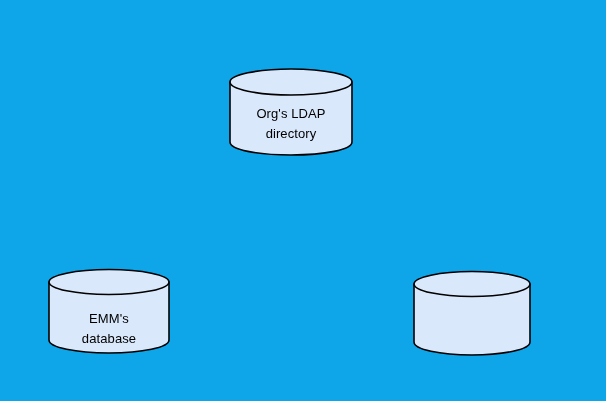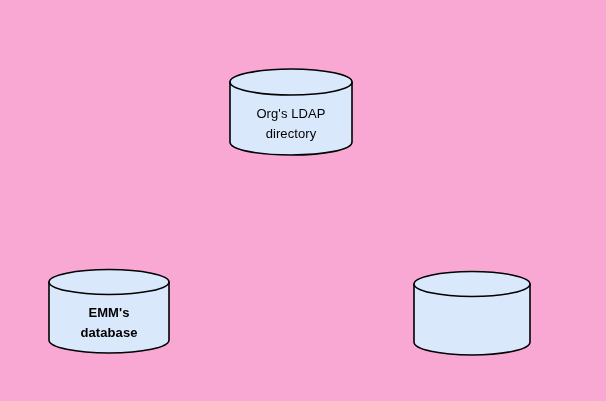--- a/index.html
+++ b/index.html
@@ -19,7 +19,7 @@
     position: relative;
     width: 606px;
     height: 401px;
-    background: #f9a8d4;
+    background: #0ea5e9;
   }
 
   .db-node {

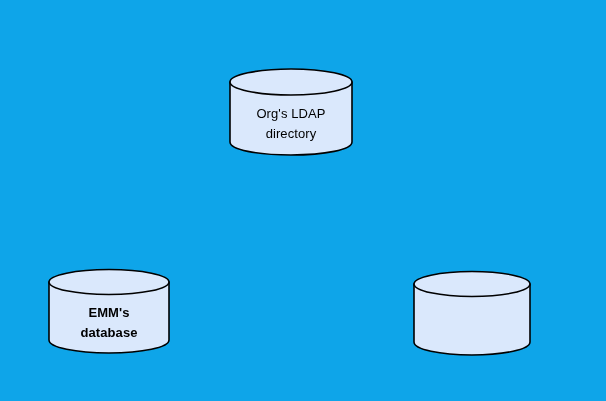--- a/index.html
+++ b/index.html
@@ -64,7 +64,7 @@
       <path d="M 1 13 L 1 71 C 1 78.5 27.9 84 61 84 C 94.1 84 121 78.5 121 71 L 121 13 Z" fill="#dae8fc" stroke="#000000" stroke-width="1.6" stroke-linejoin="round"></path>
       <ellipse cx="61" cy="13" rx="60" ry="12.5" fill="#dae8fc" stroke="#000000" stroke-width="1.6"></ellipse>
     </svg>
-    <div class="db-label" style="top:34px;font-weight:bold;">EMM's
+    <div class="db-label" style="top:40px;">EMM's
 database</div>
   </div>
 

